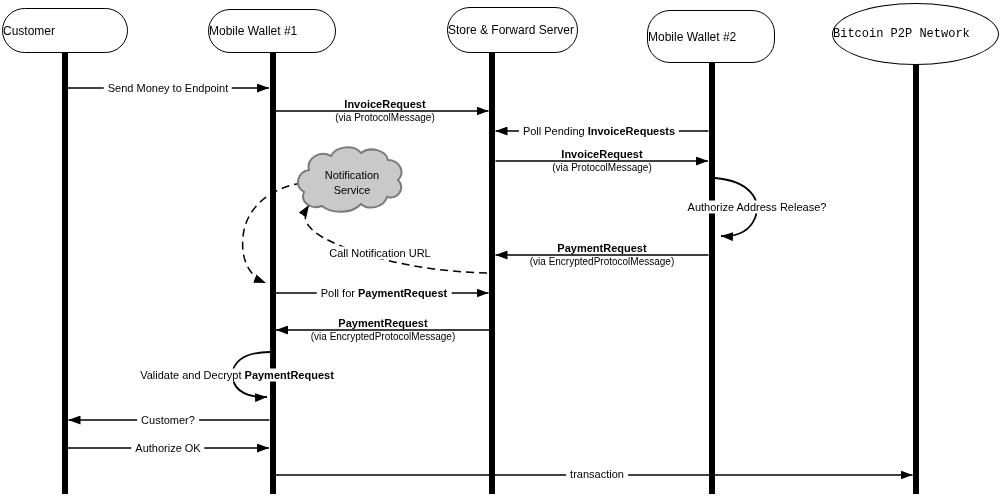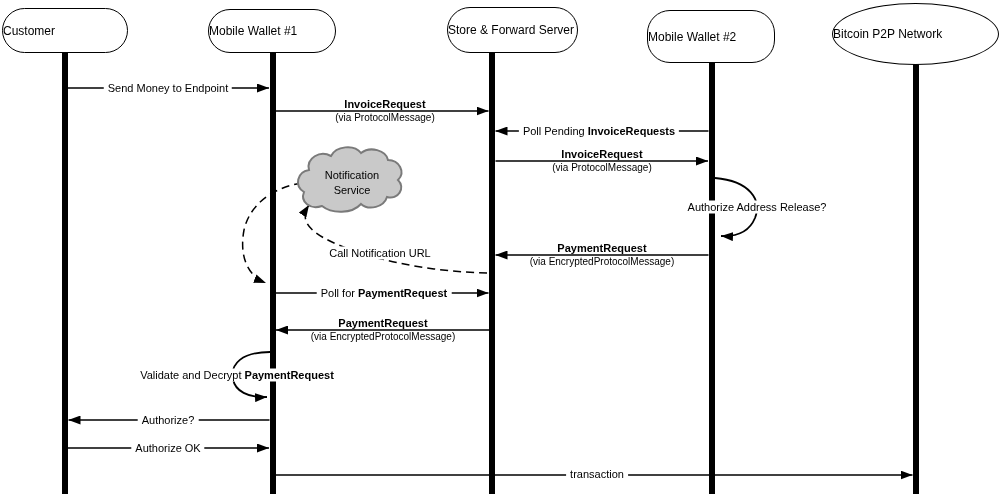--- a/index.html
+++ b/index.html
@@ -13,7 +13,7 @@
     font-size:12px;text-align:center;z-index:4;
   }
   .stadium{border-radius:23px;}
-  .ellipse{border-radius:50%;}
+  .ellipse{border-radius:50%;font-family:Liberation Mono, monospace;}
   .lifeline{position:absolute;width:6px;background:#000;z-index:1;}
   #arrow-layer{position:absolute;left:0;top:0;z-index:2;}
   .msg-label{

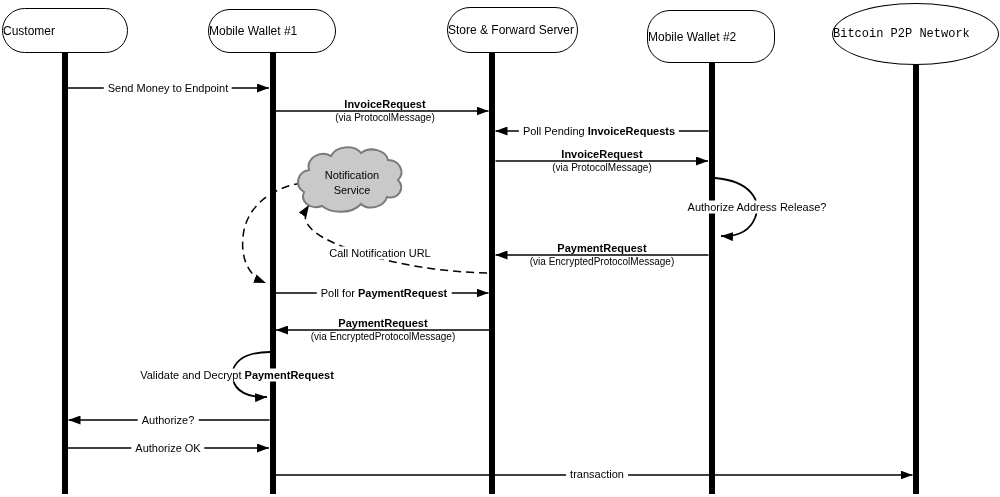--- a/index.html
+++ b/index.html
@@ -114,7 +114,7 @@
     <span>Validate and Decrypt </span><span class="bold">PaymentRequest</span>
   </div>
   <div class="msg-label" style="left:168px;top:420px;">
-    <span>Authorize?</span>
+    <span>Customer?</span>
   </div>
   <div class="msg-label" style="left:168px;top:448px;">
     <span>Authorize OK</span>

